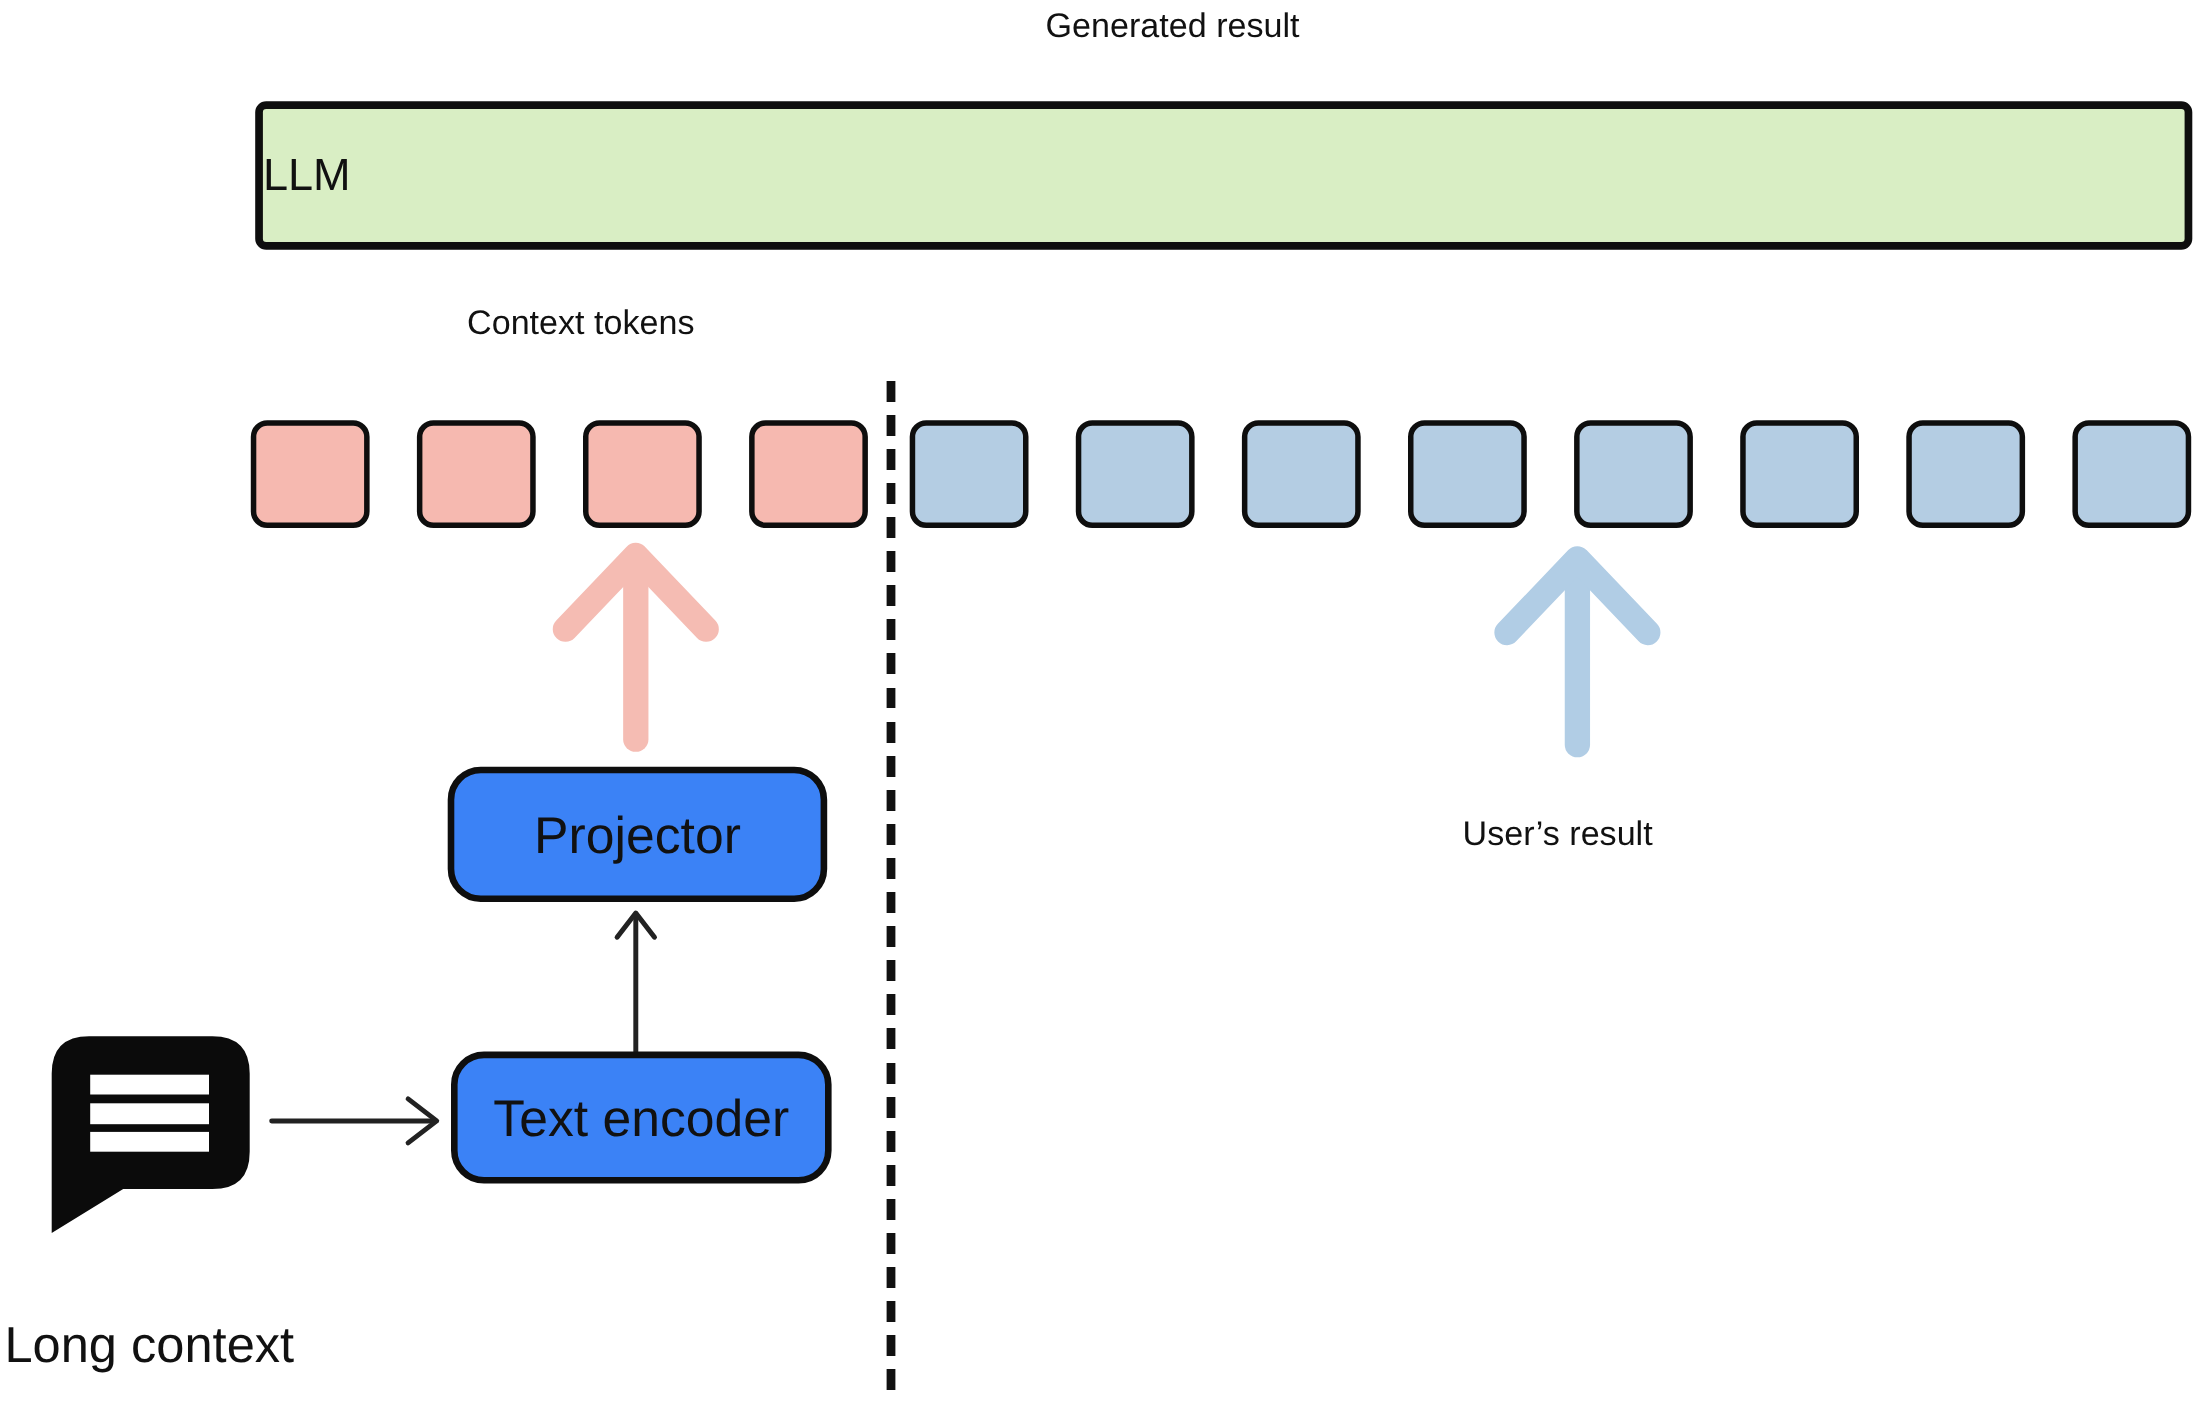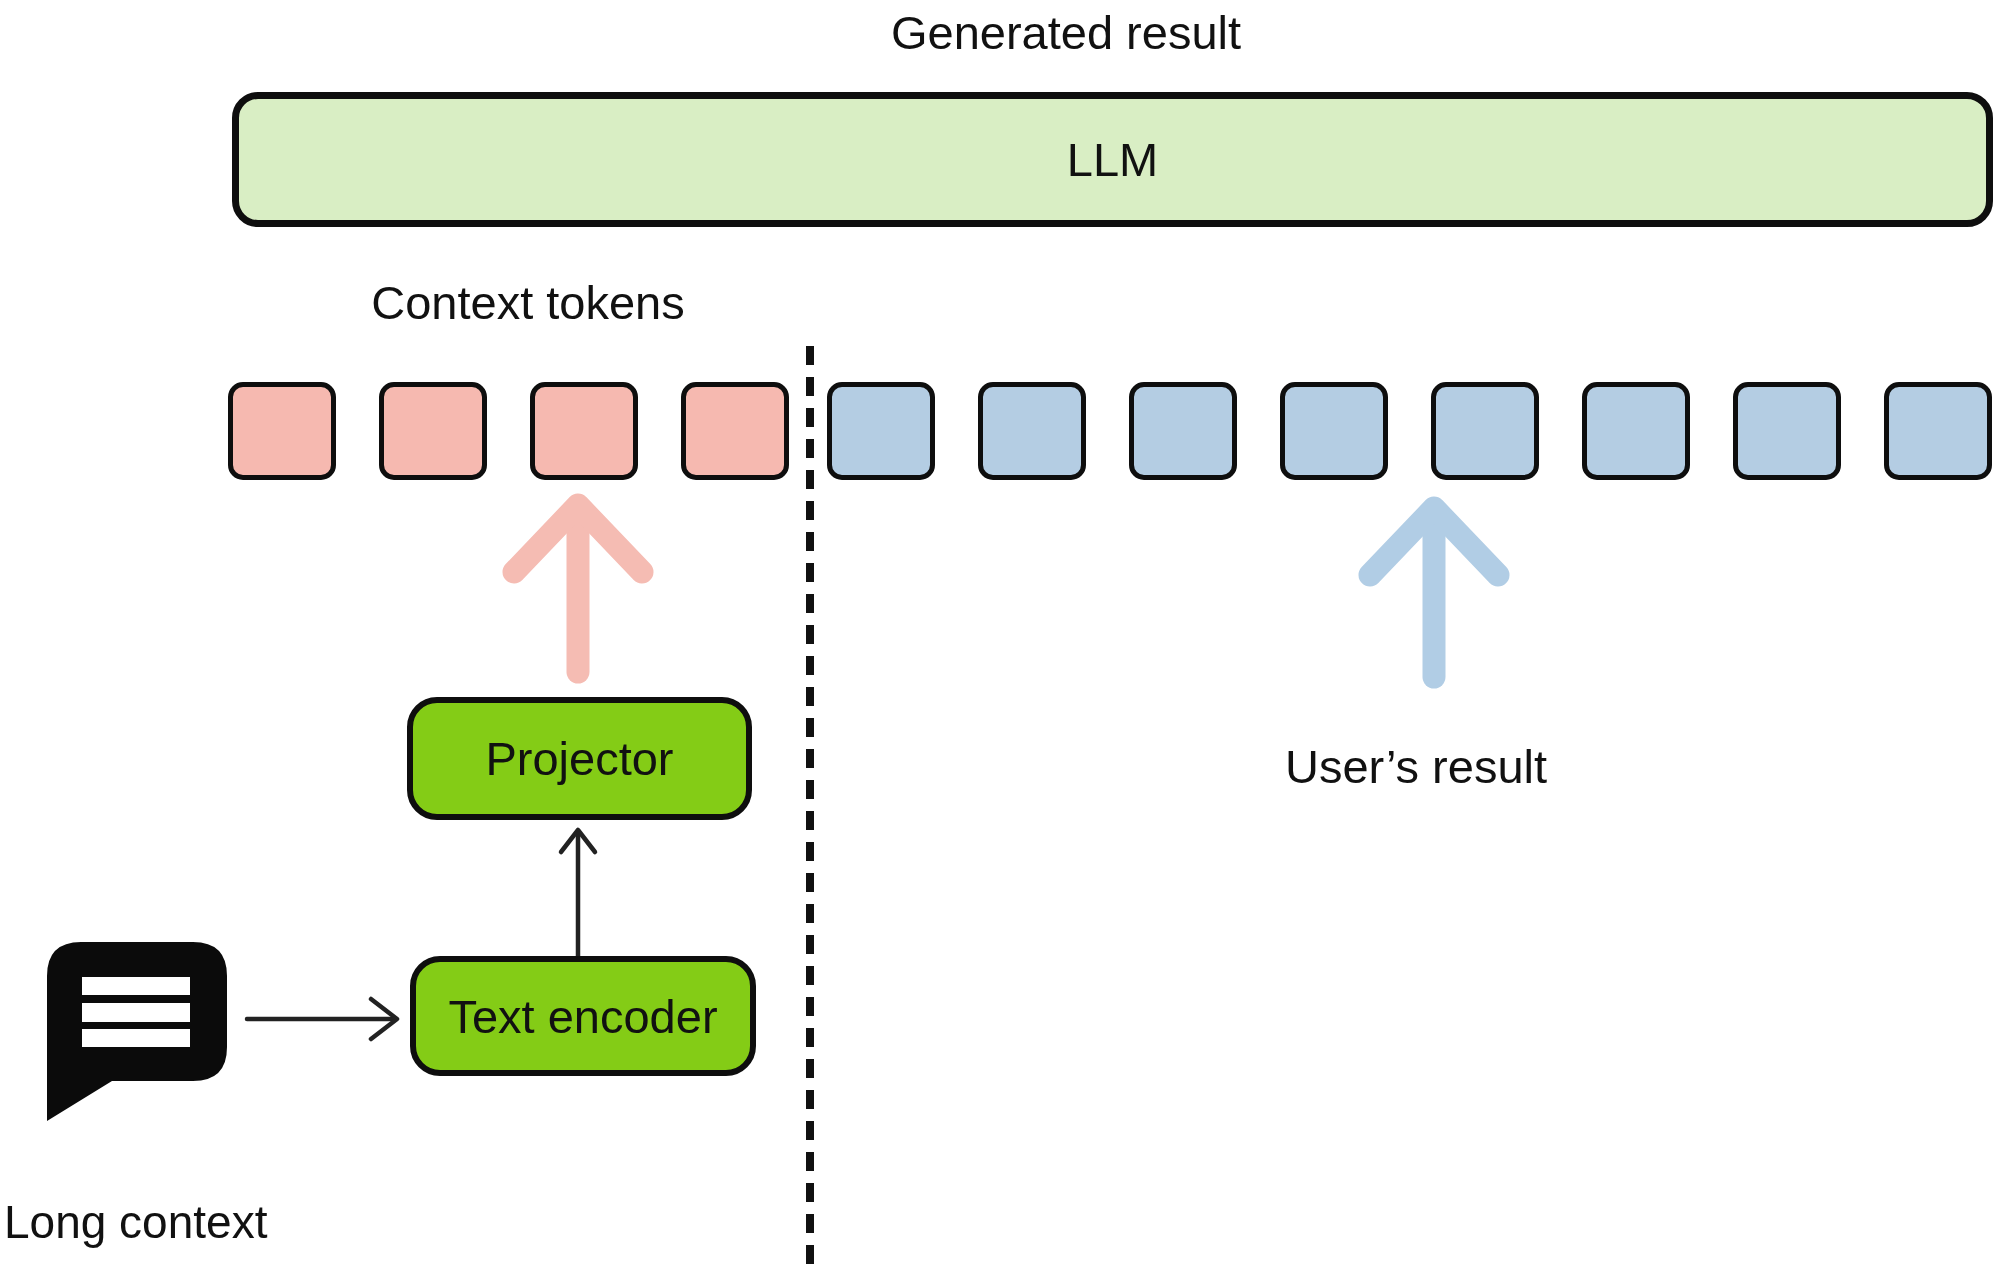--- a/index.html
+++ b/index.html
@@ -17,7 +17,7 @@
   }
   .label {
     position: absolute;
-    font-size: 47px;
+    font-size: 31px;
     font-weight: 500;
     line-height: 1.15;
     white-space: nowrap;

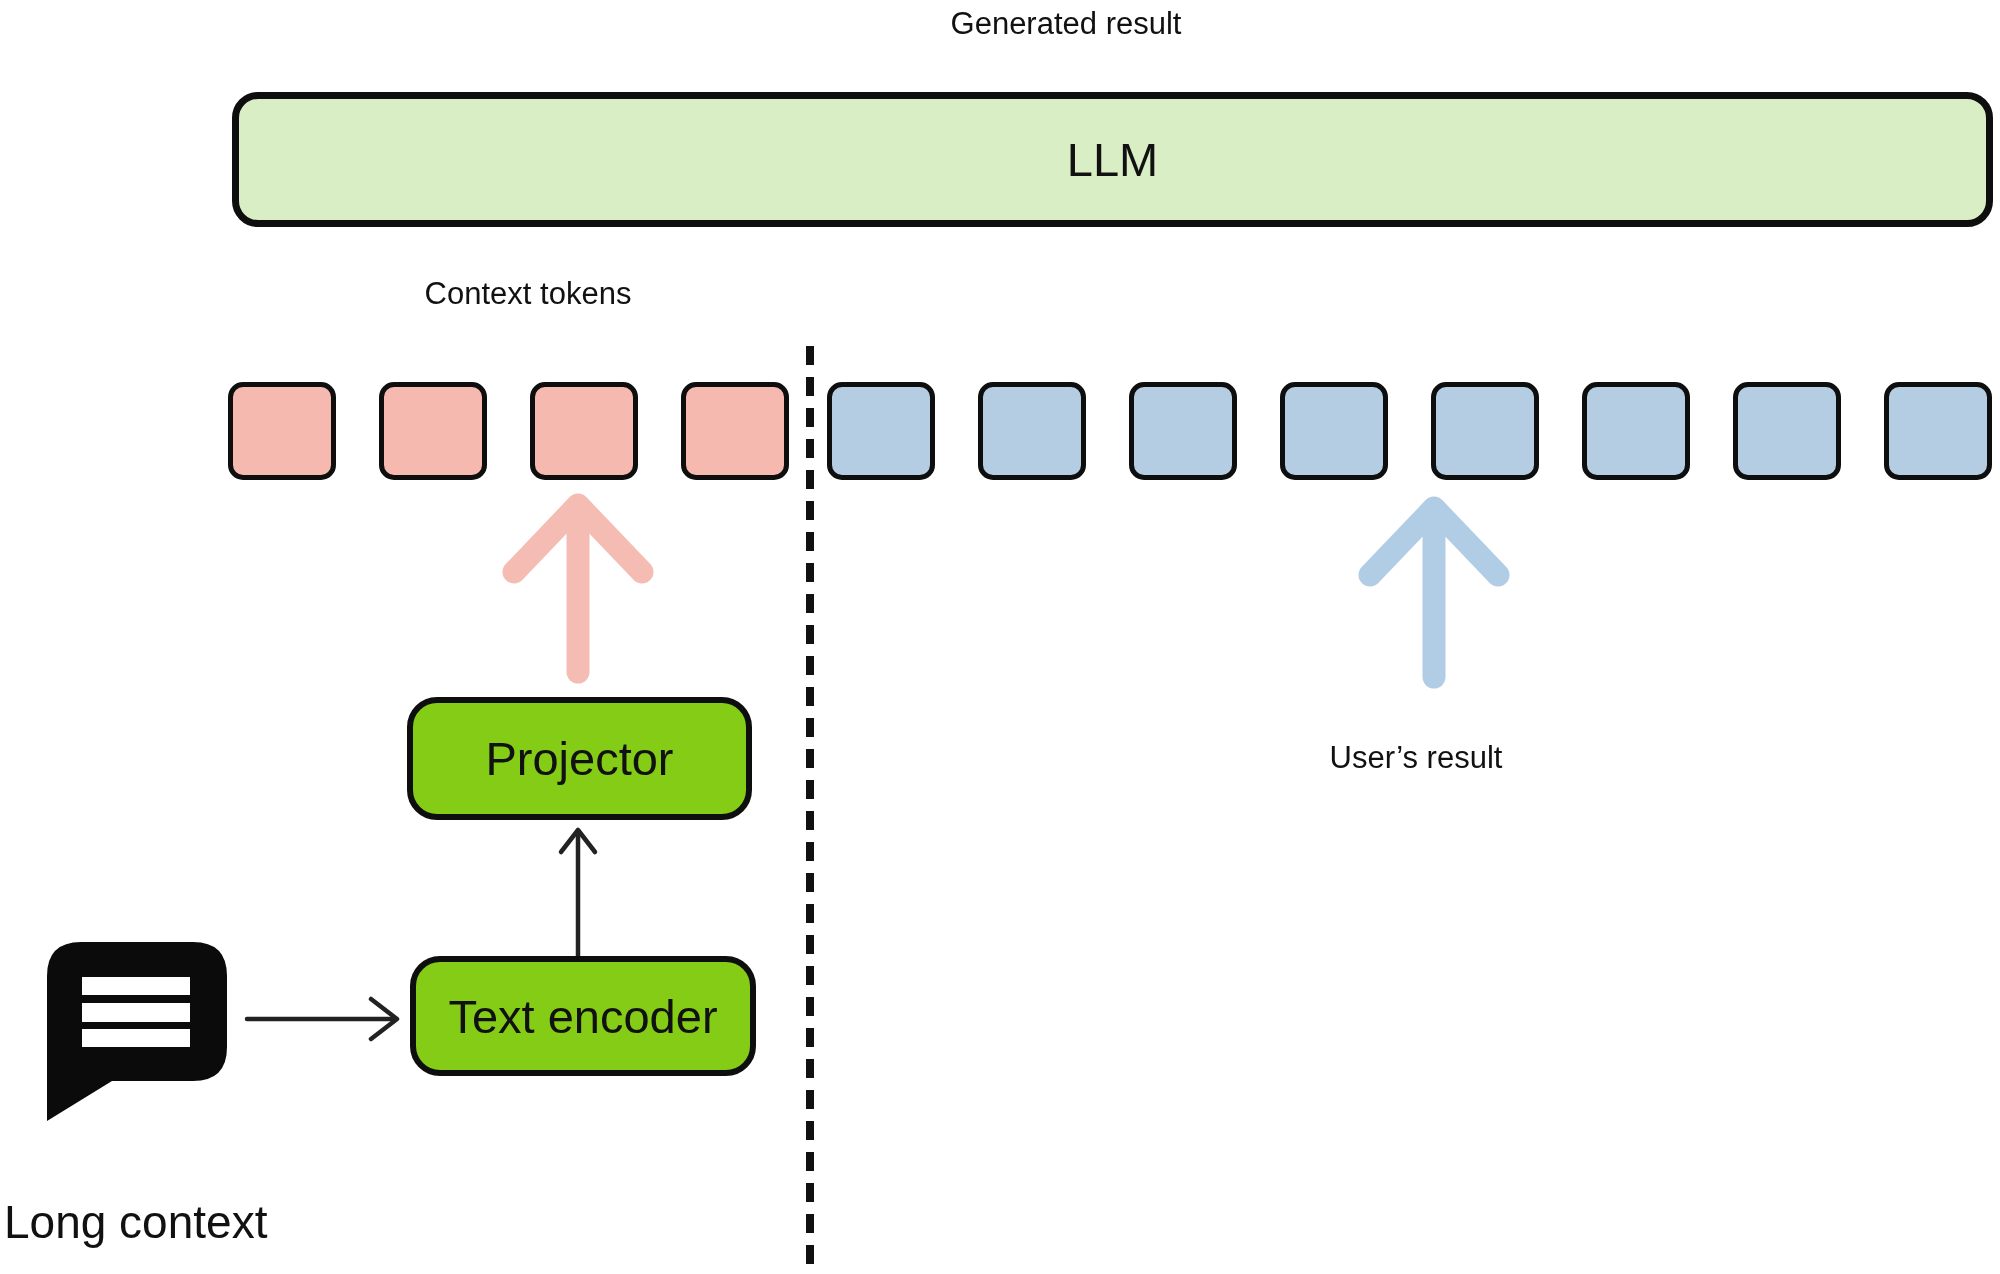--- a/index.html
+++ b/index.html
@@ -31,9 +31,9 @@
     width: 1761px; height: 135px;
     background: var(--llm-fill, #D9EEC4);
     border: 7px solid var(--outline, #0e0e0e);
-    border-radius: 26px;
-    display: flex; align-items: center; justify-content: center;
-    font-size: 47px; font-weight: 500;
+    border-radius: 10px;
+    display: flex; align-items: center; 
+    font-size: 41px; font-weight: 500;
   }
 
   .token-row {

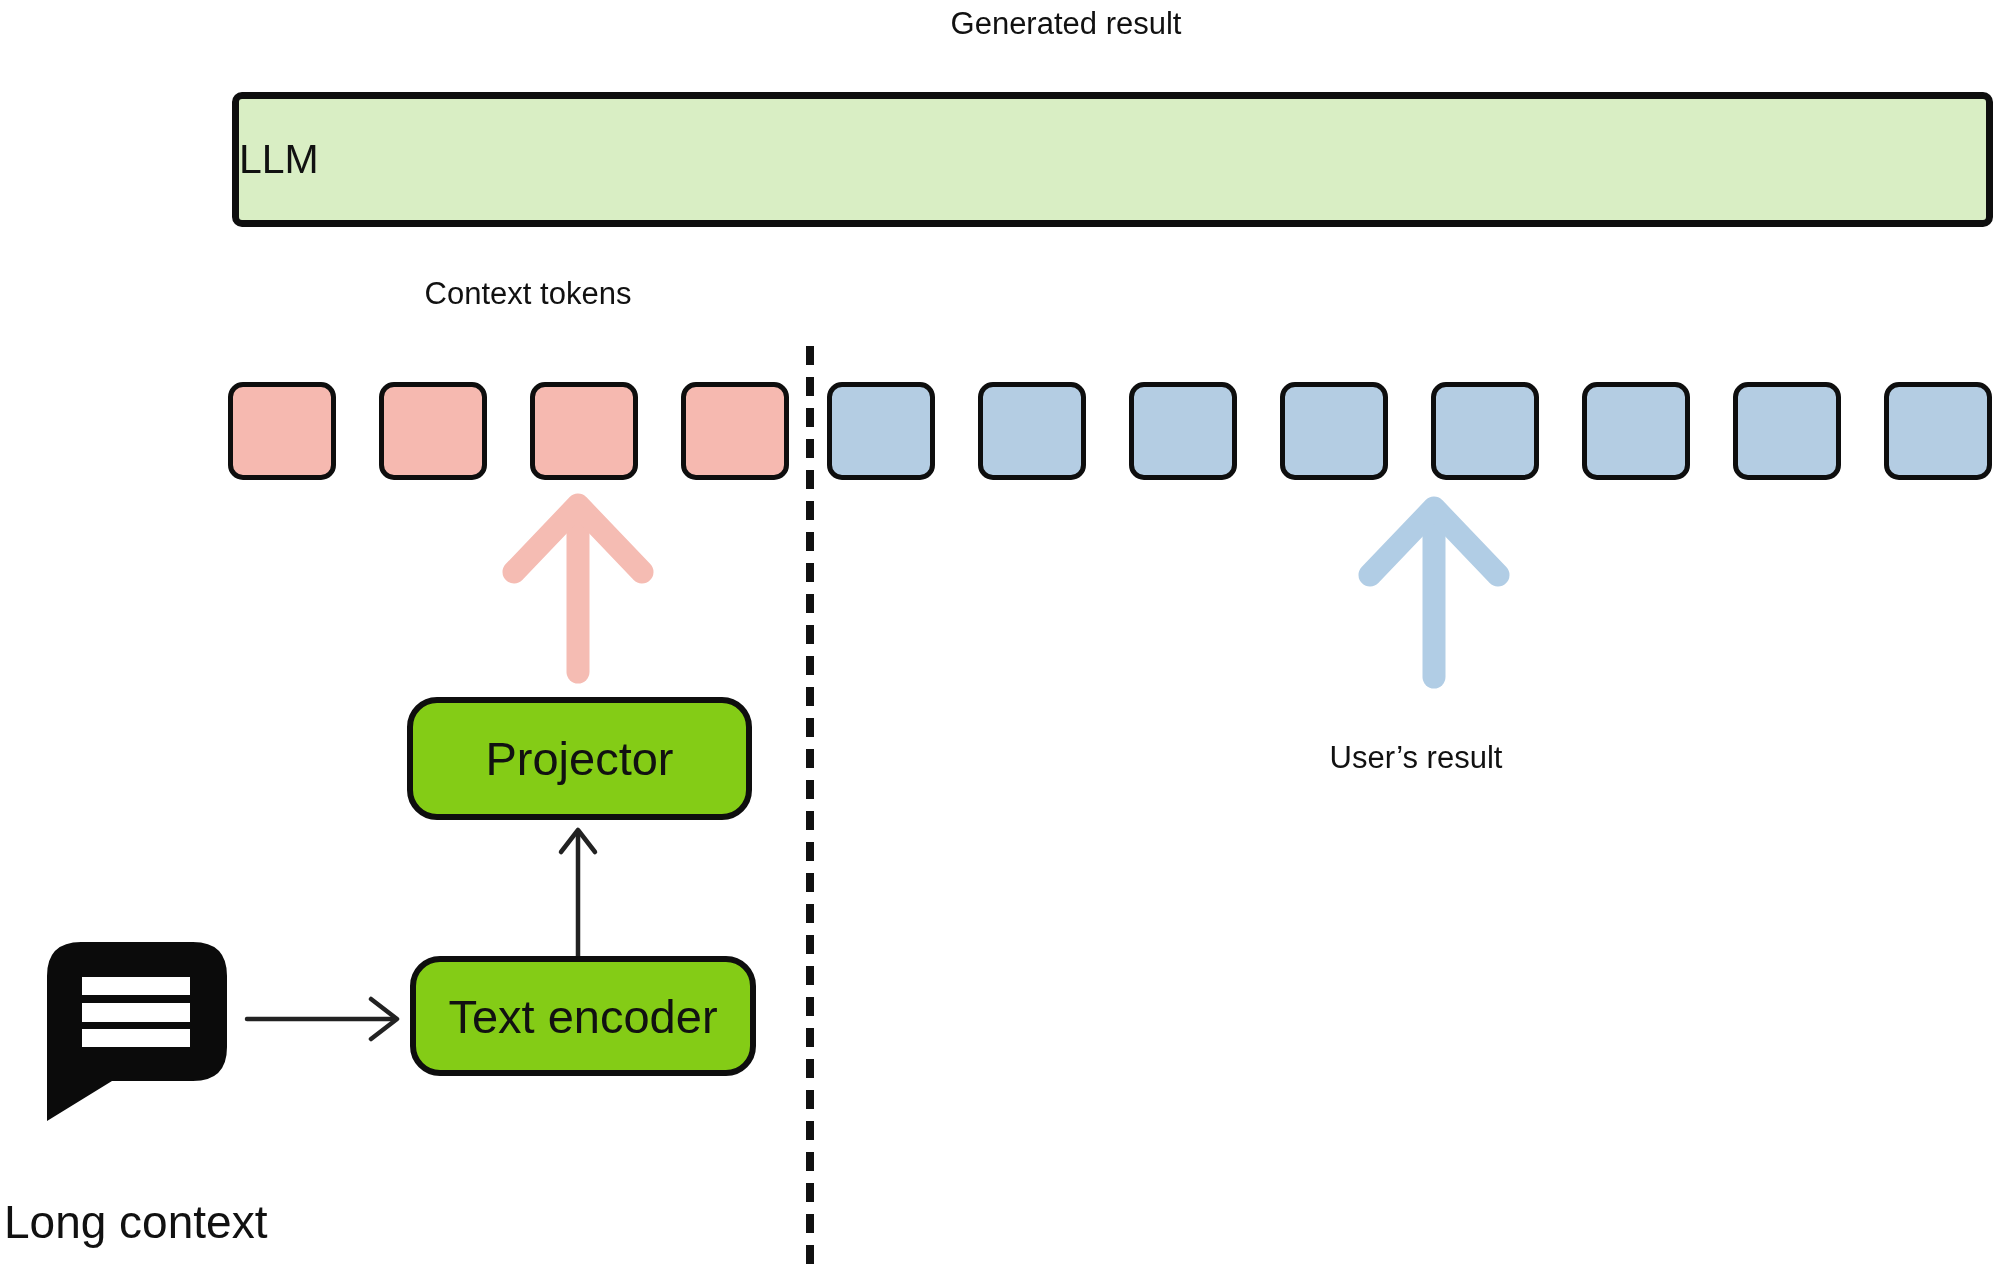--- a/index.html
+++ b/index.html
@@ -72,7 +72,7 @@
 
   .node {
     position: absolute;
-    background: #84cc16;
+    background: #3b82f6;
     border: 6px solid var(--outline, #0e0e0e);
     border-radius: 30px;
     display: flex; align-items: center; justify-content: center;

